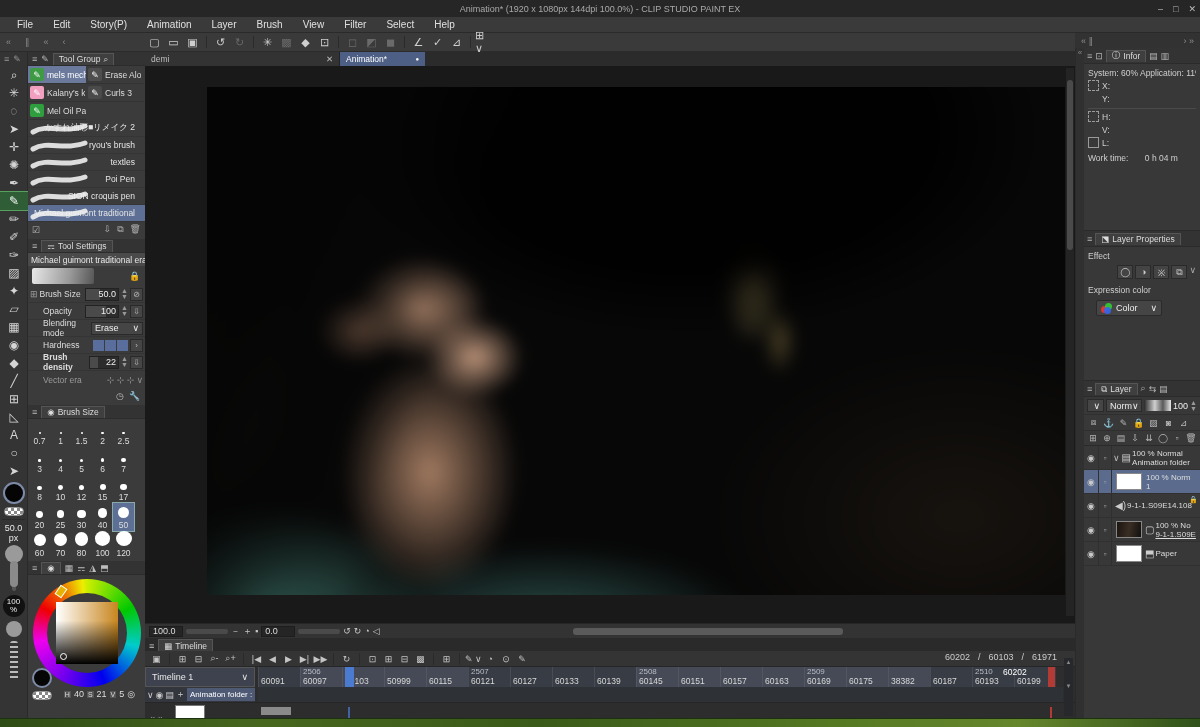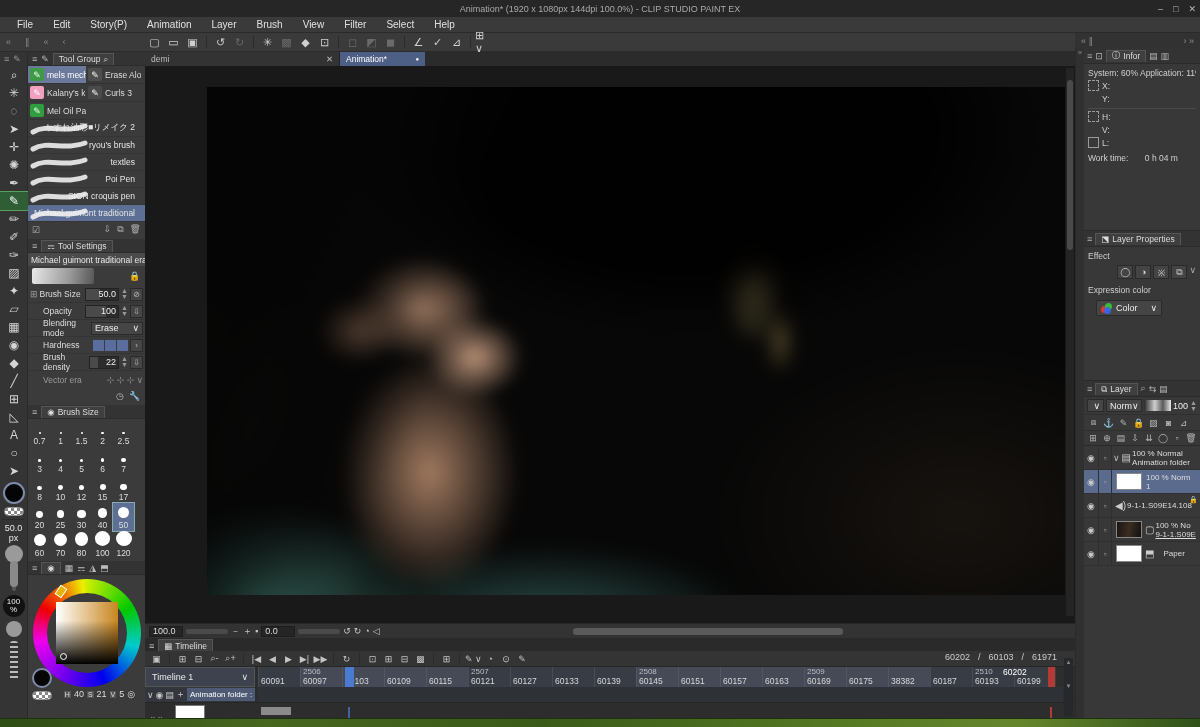--- a/index.html
+++ b/index.html
@@ -486,7 +486,7 @@
       <span class="sidebtn">›</span>
     </div>
     <div class="param">
-      <span class="lab" style="padding-left:13px;">Brush density</span>
+      <span class="lab" style="padding-left:13px;font-weight:bold;">Brush density</span>
       <span class="pbox" style="width:30px;">
           <span class="fill" style="width:8px;"></span>
           <span style="position:relative;">22</span>

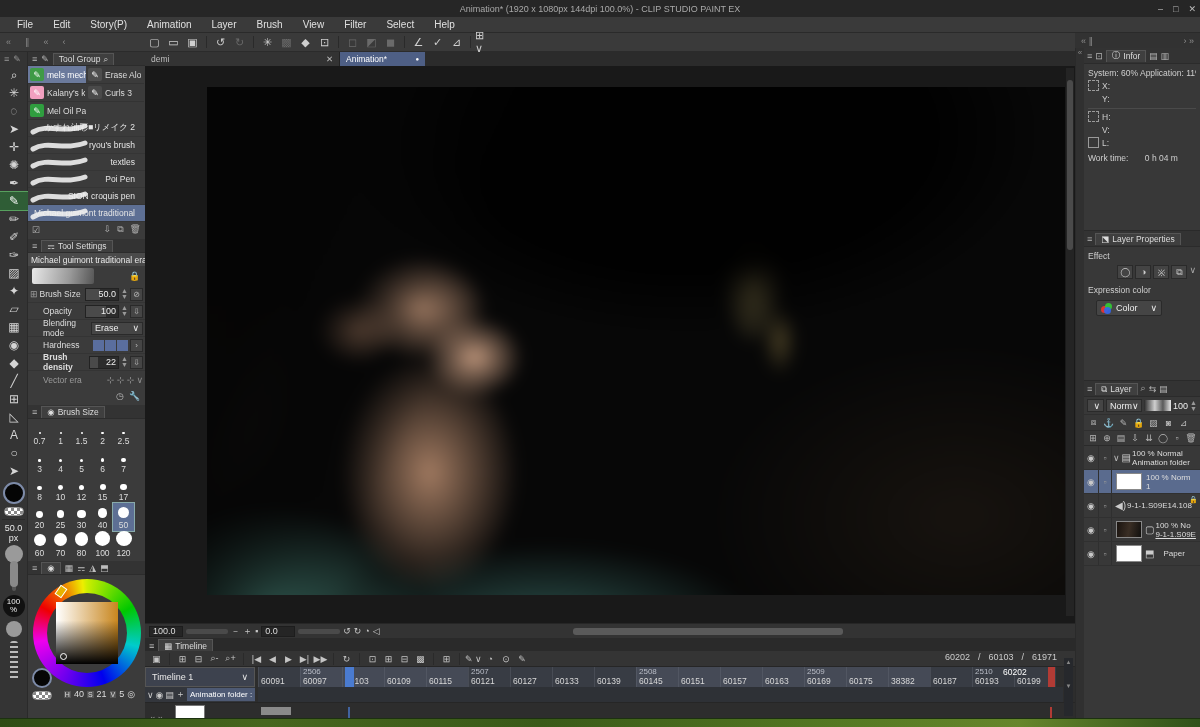--- a/index.html
+++ b/index.html
@@ -890,7 +890,7 @@
             <span class="lkindico">⬒</span>
             <span class="ltext" style="flex:1;">
               <span style="display:block;"></span>
-              <span style="display:block;margin-left:8px;">Paper</span>
+              <span style="display:block;">Paper</span>
             </span>
             <span style="font-size:7px;position:absolute;right:2px;top:2px;"></span>
           </div>

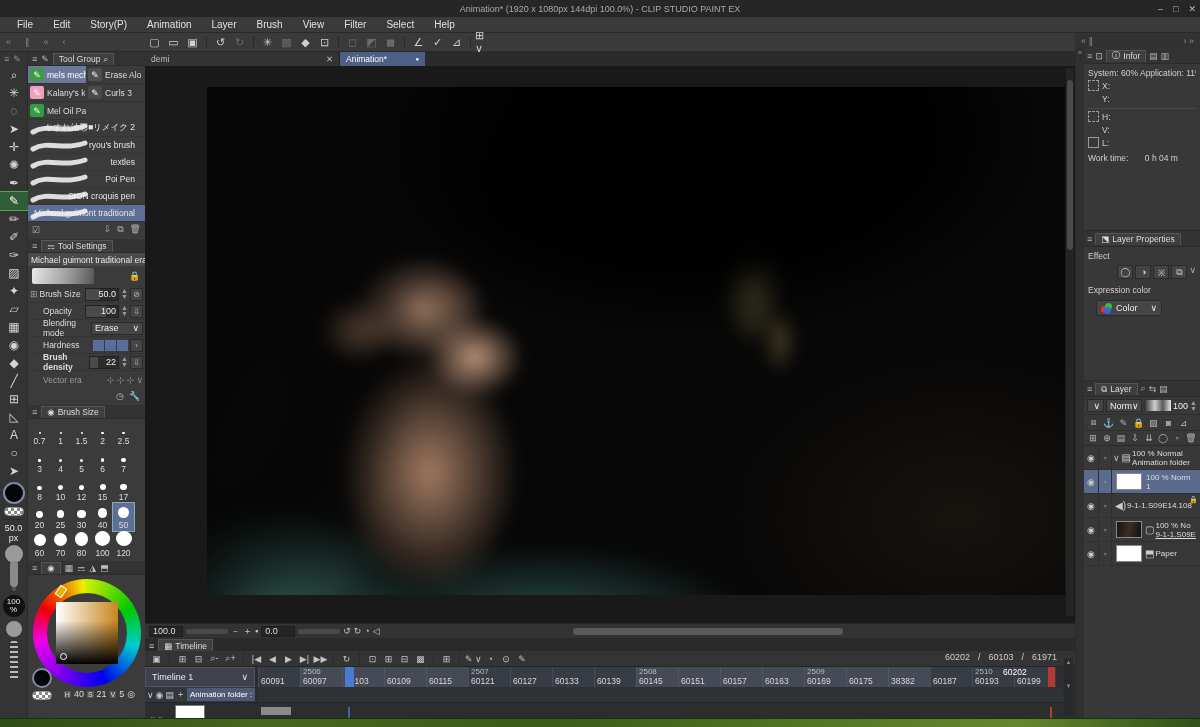--- a/index.html
+++ b/index.html
@@ -966,7 +966,7 @@
 
         <div class="tick sh-a">
           <div class="scene"></div>
-          <div>60109</div>
+          <div>50999</div>
         </div>
 
         <div class="tick sh-a">

